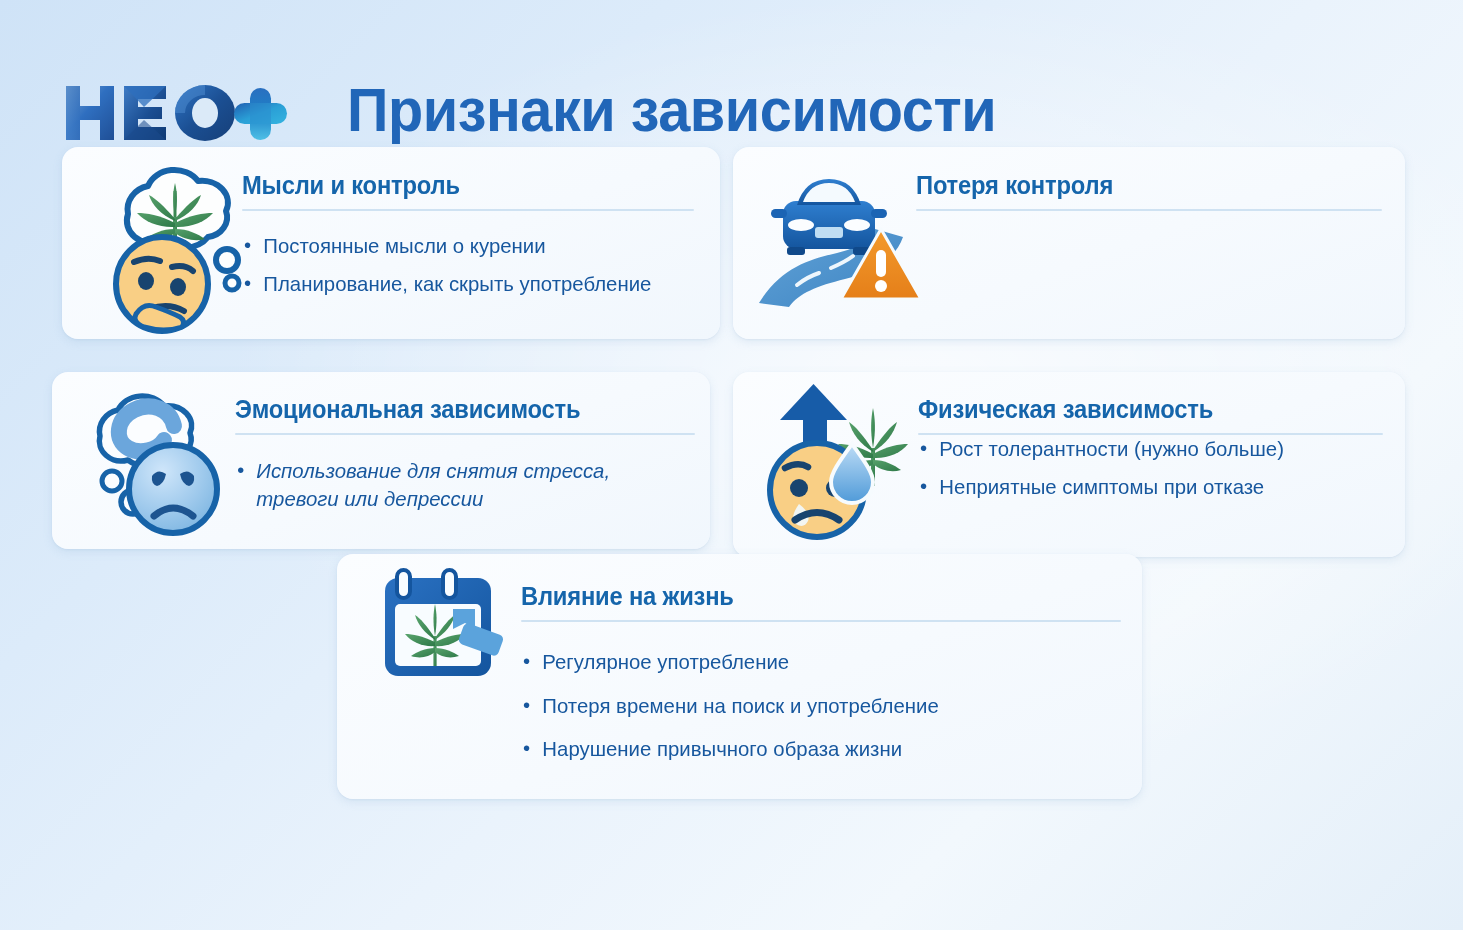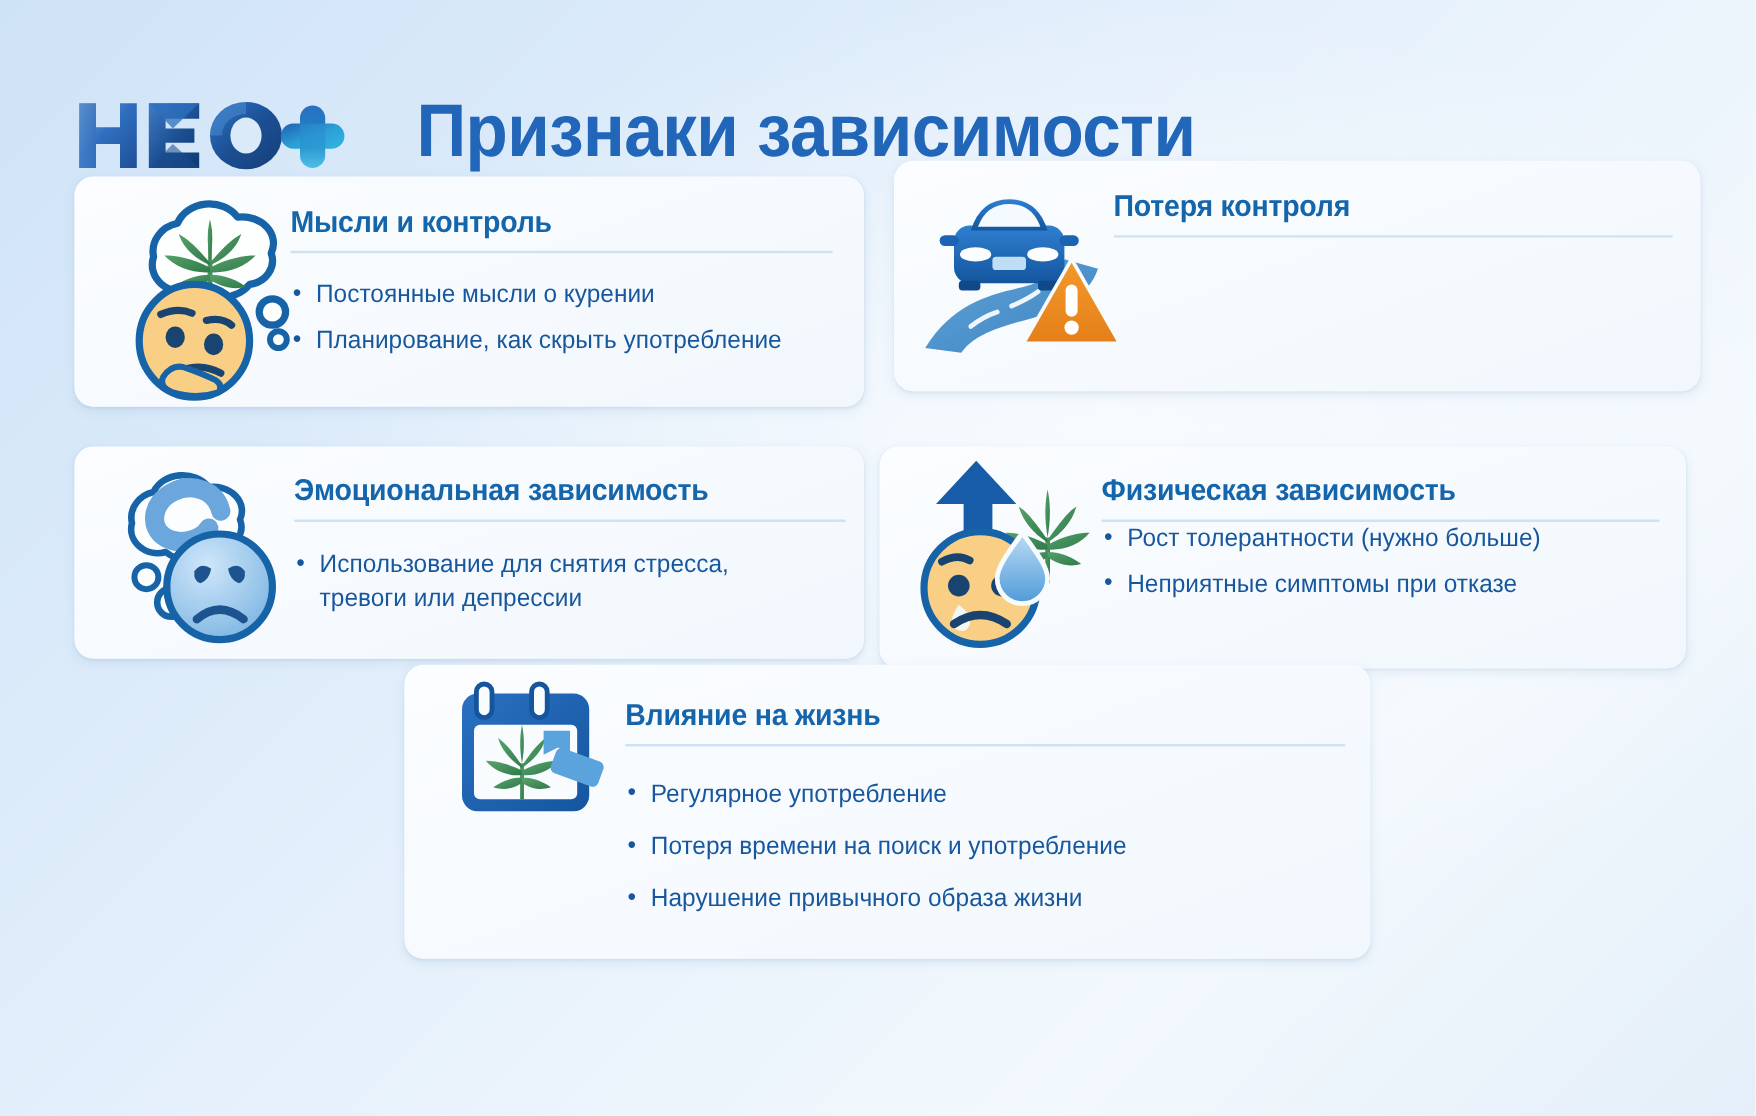--- a/index.html
+++ b/index.html
@@ -35,7 +35,7 @@
     box-shadow:0 3px 10px rgba(120,160,200,.16),0 1px 2px rgba(120,160,200,.12);
   }
   .c1{left:62px;  top:147px; width:658px; height:192px;}
-  .c2{left:733px; top:134px; width:672px; height:192px;margin-left:12px;}
+  .c2{left:733px; top:147px; width:672px; height:192px;}
   .c3{left:62px;  top:372px; width:658px; height:177px;}
   .c4{left:733px; top:372px; width:672px; height:185px;}
   .c5{left:337px; top:554px; width:805px; height:245px;}

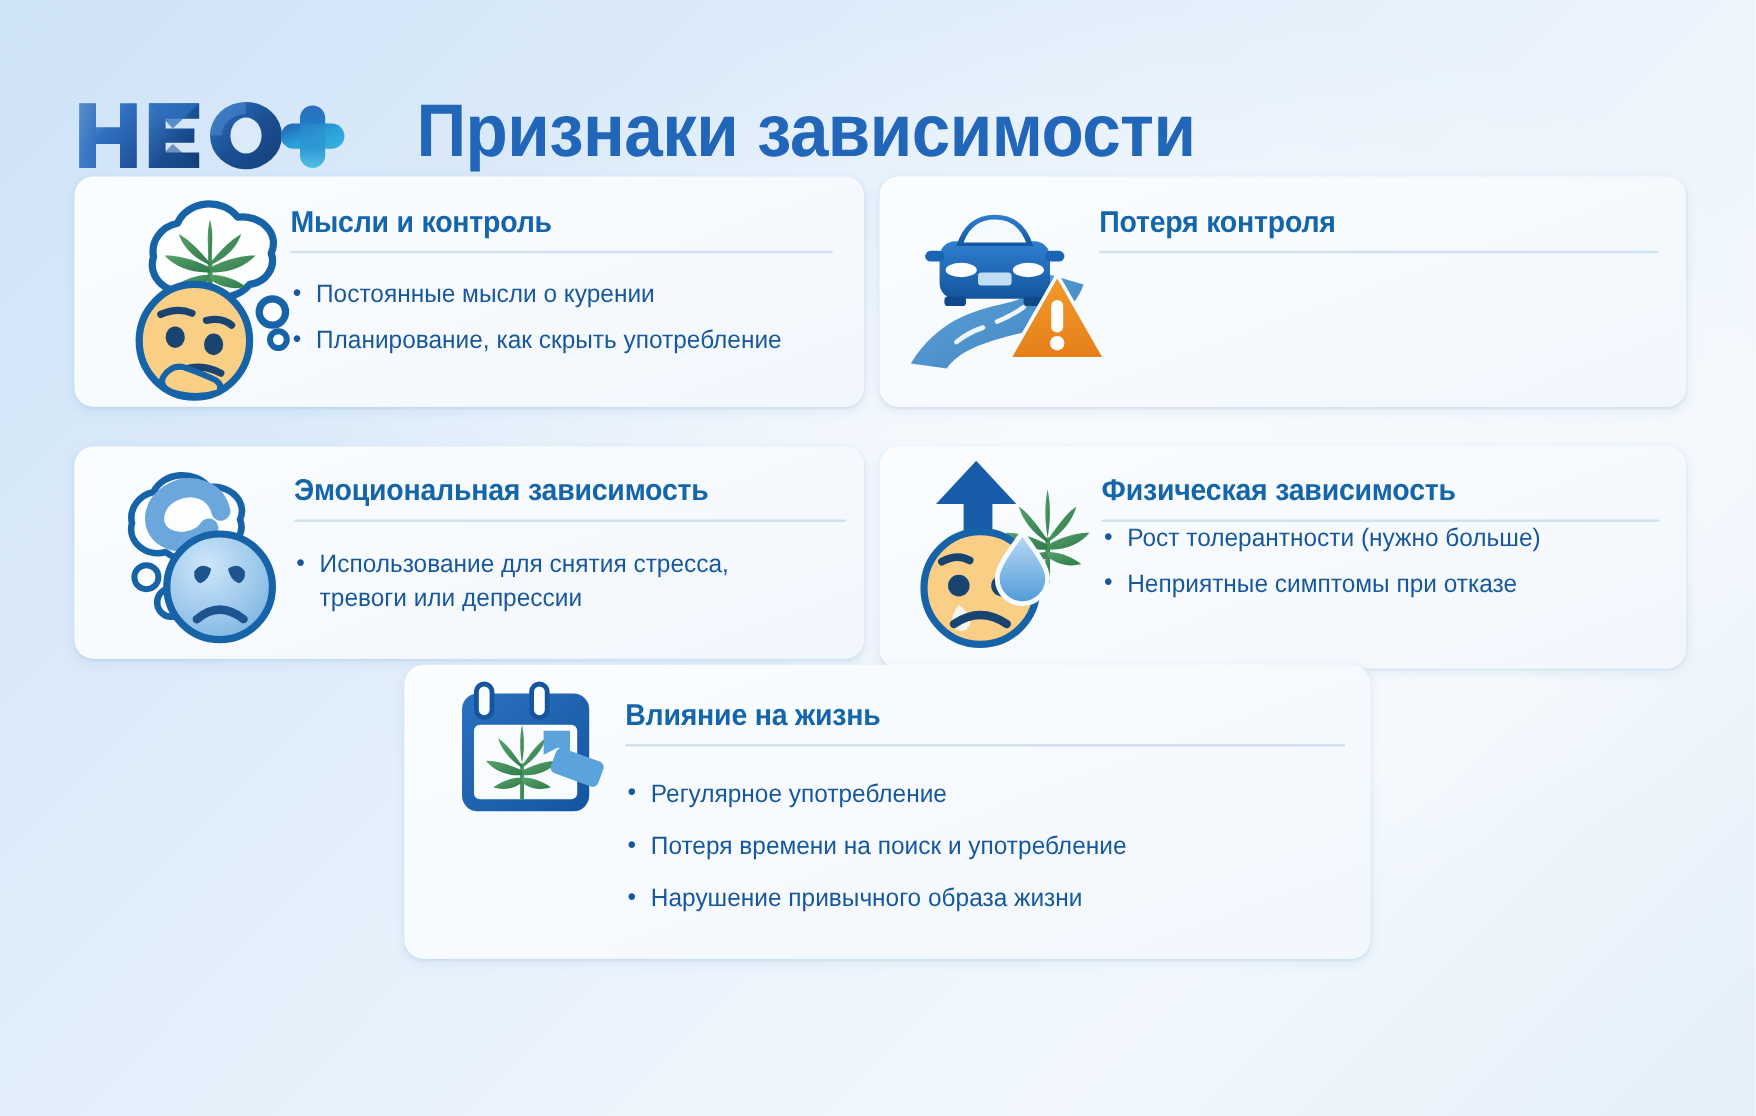--- a/index.html
+++ b/index.html
@@ -36,7 +36,7 @@
   }
   .c1{left:62px;  top:147px; width:658px; height:192px;}
   .c2{left:733px; top:147px; width:672px; height:192px;}
-  .c3{left:62px;  top:372px; width:658px; height:177px;}
+  .c3{left:52px;  top:372px; width:658px; height:177px;}
   .c4{left:733px; top:372px; width:672px; height:185px;}
   .c5{left:337px; top:554px; width:805px; height:245px;}
 

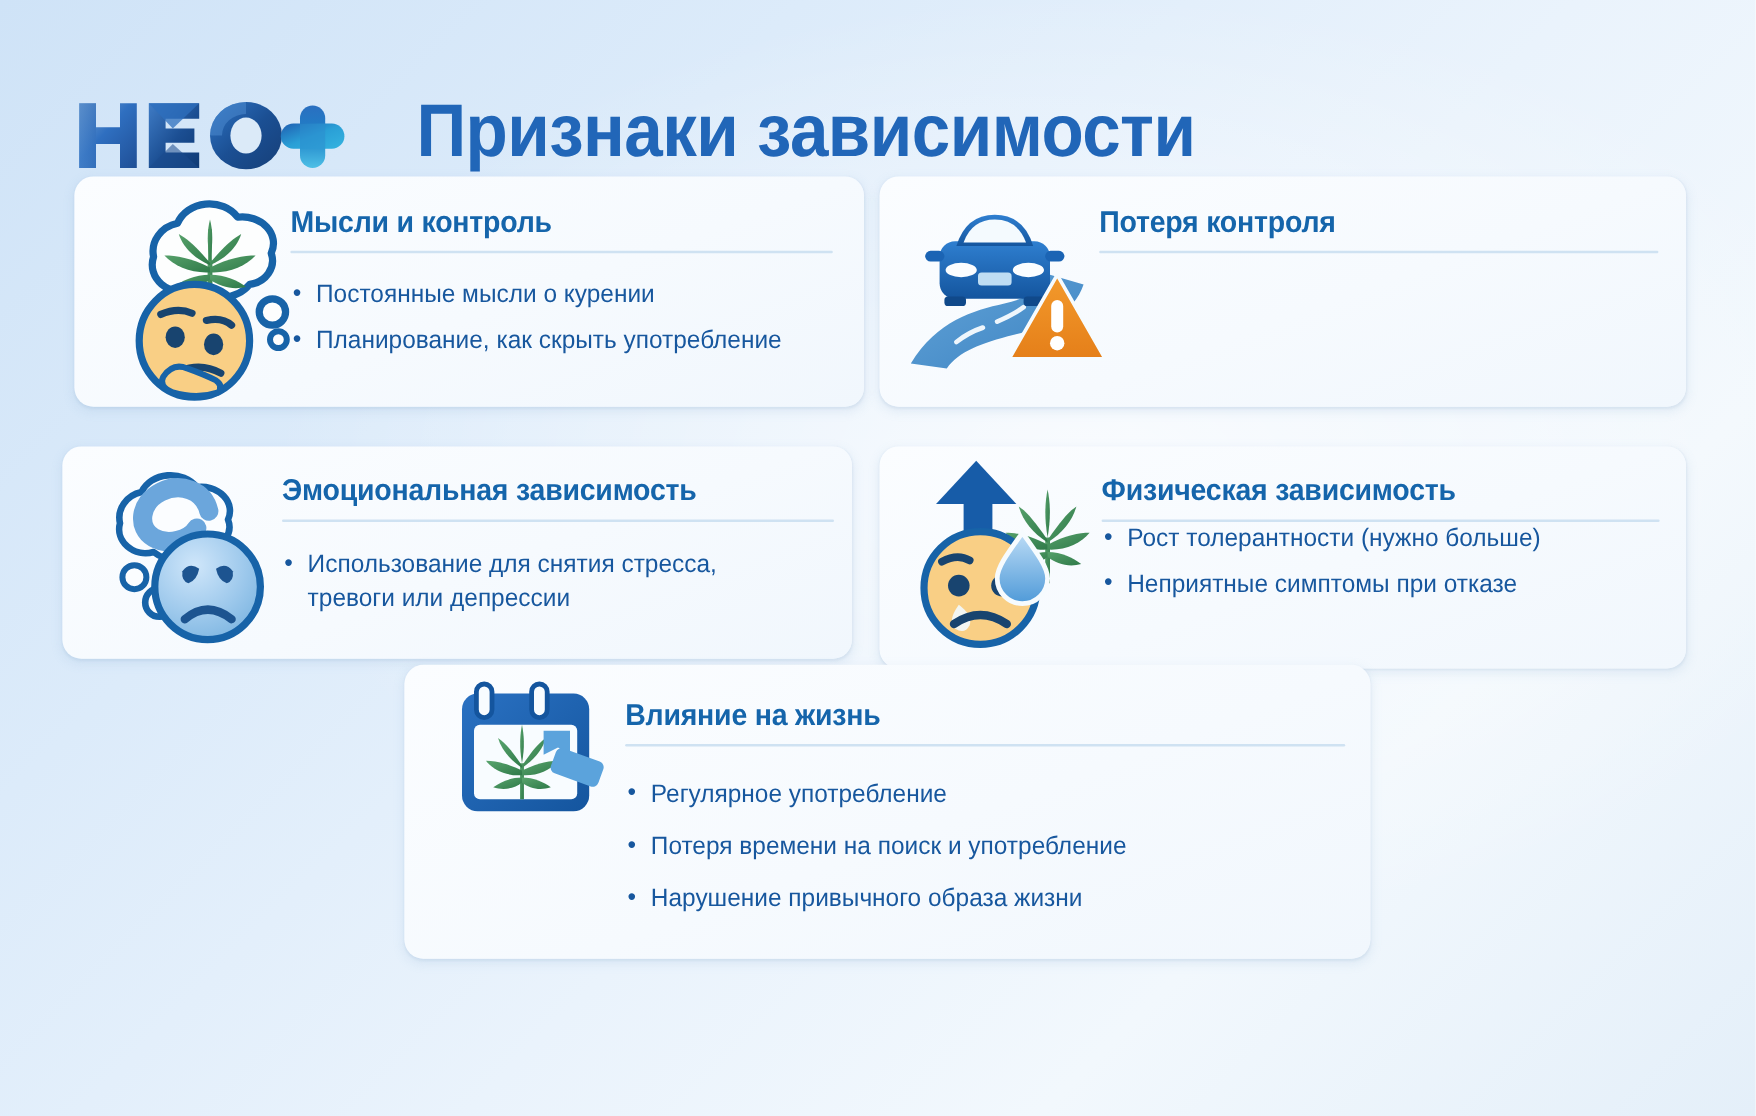--- a/index.html
+++ b/index.html
@@ -245,7 +245,7 @@
   <div class="body" style="left:183px;top:23px;width:460px;">
     <div class="head">Эмоциональная зависимость</div>
     <div class="rule"></div>
-    <ul class="bul" style="margin-top:22px;">
+    <ul class="bul" style="margin-top:22px;font-style:italic;">
       <li>
         <span class="nowrap">Использование для снятия стресса,</span><br>
         <span class="nowrap">тревоги или депрессии</span>

